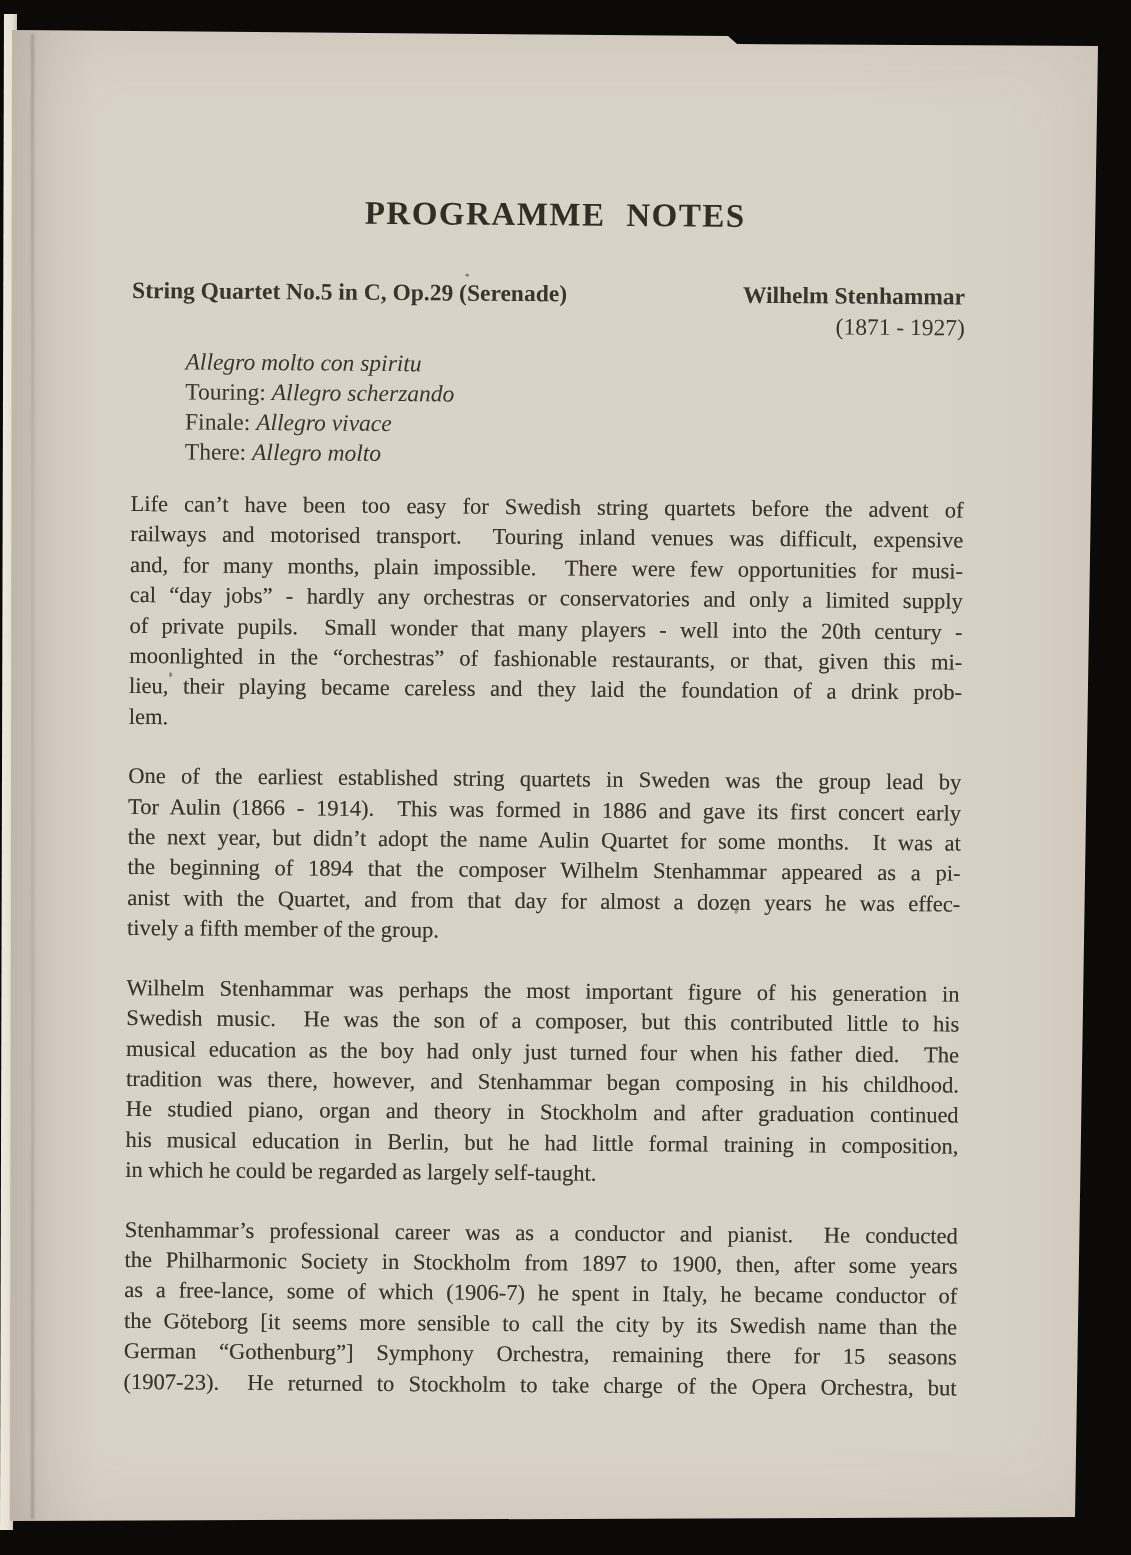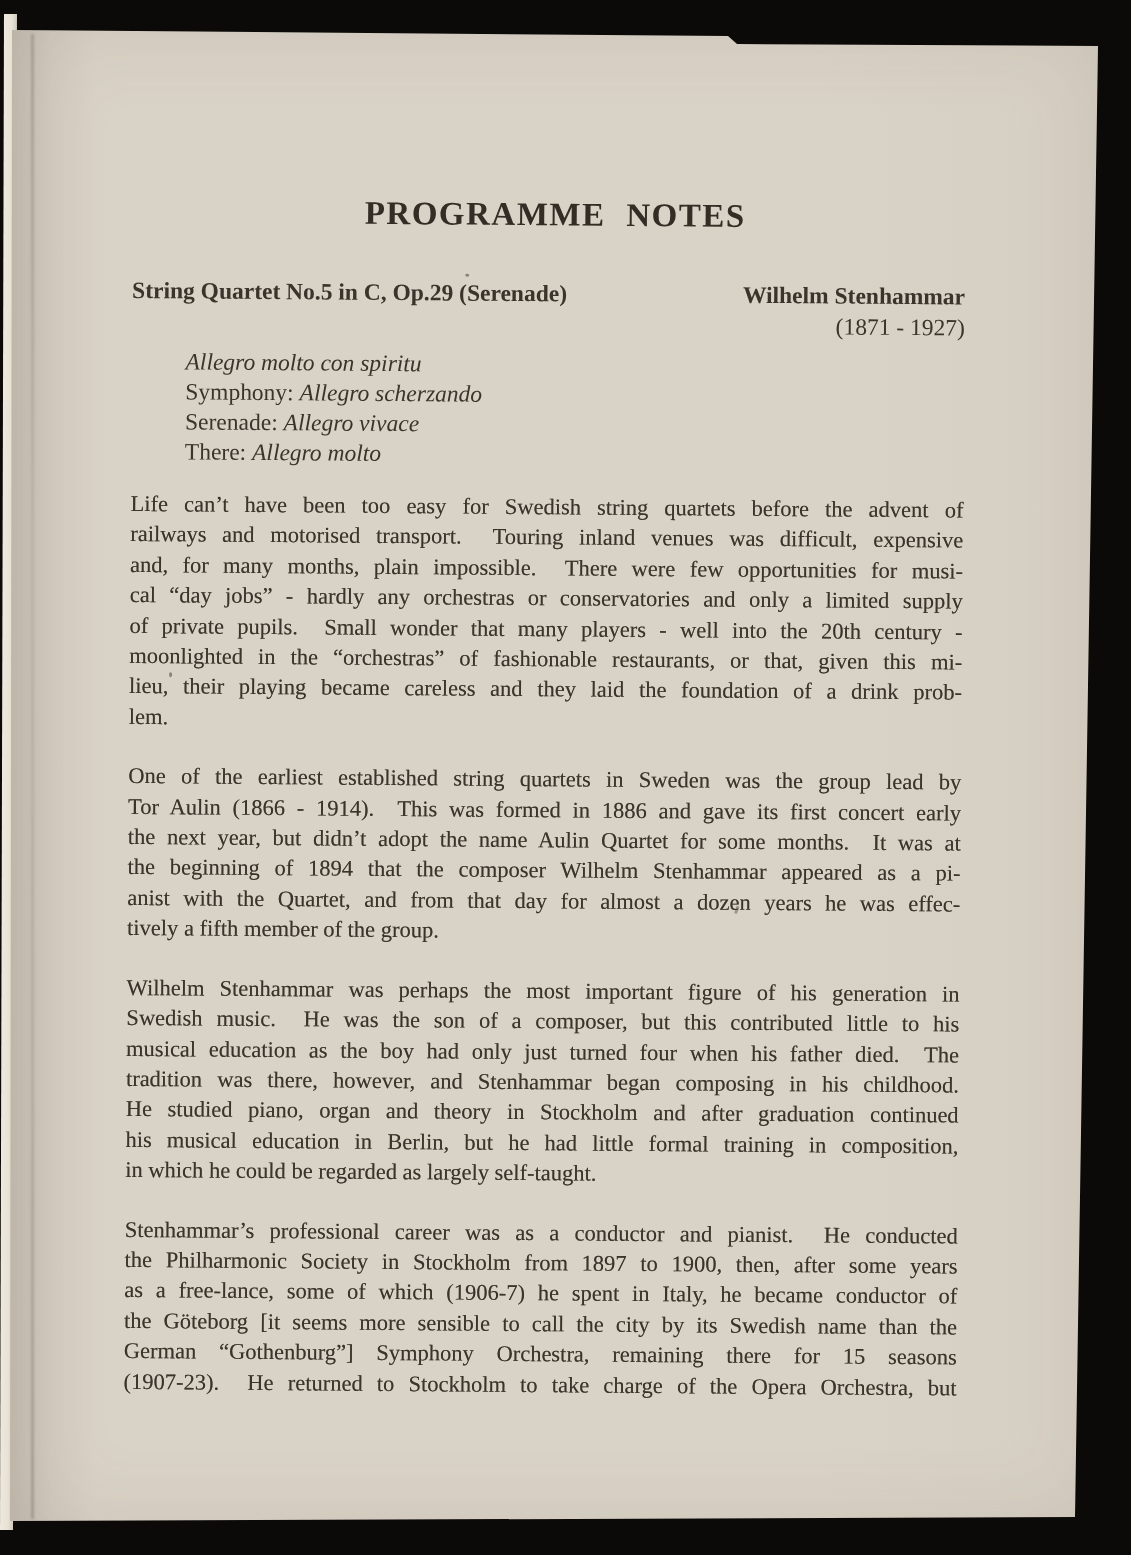--- a/index.html
+++ b/index.html
@@ -138,7 +138,7 @@
 
     <div class="movements">
         <div class="movement-line"><span class="mv-tempo">Allegro molto con spiritu</span></div>
-        <div class="movement-line"><span class="mv-prefix">Symphony: </span><span class="mv-tempo">Allegro scherzando</span></div>
+        <div class="movement-line"><span class="mv-prefix">Touring: </span><span class="mv-tempo">Allegro scherzando</span></div>
         <div class="movement-line"><span class="mv-prefix">Serenade: </span><span class="mv-tempo">Allegro vivace</span></div>
         <div class="movement-line"><span class="mv-prefix">There: </span><span class="mv-tempo">Allegro molto</span></div>
       </div>

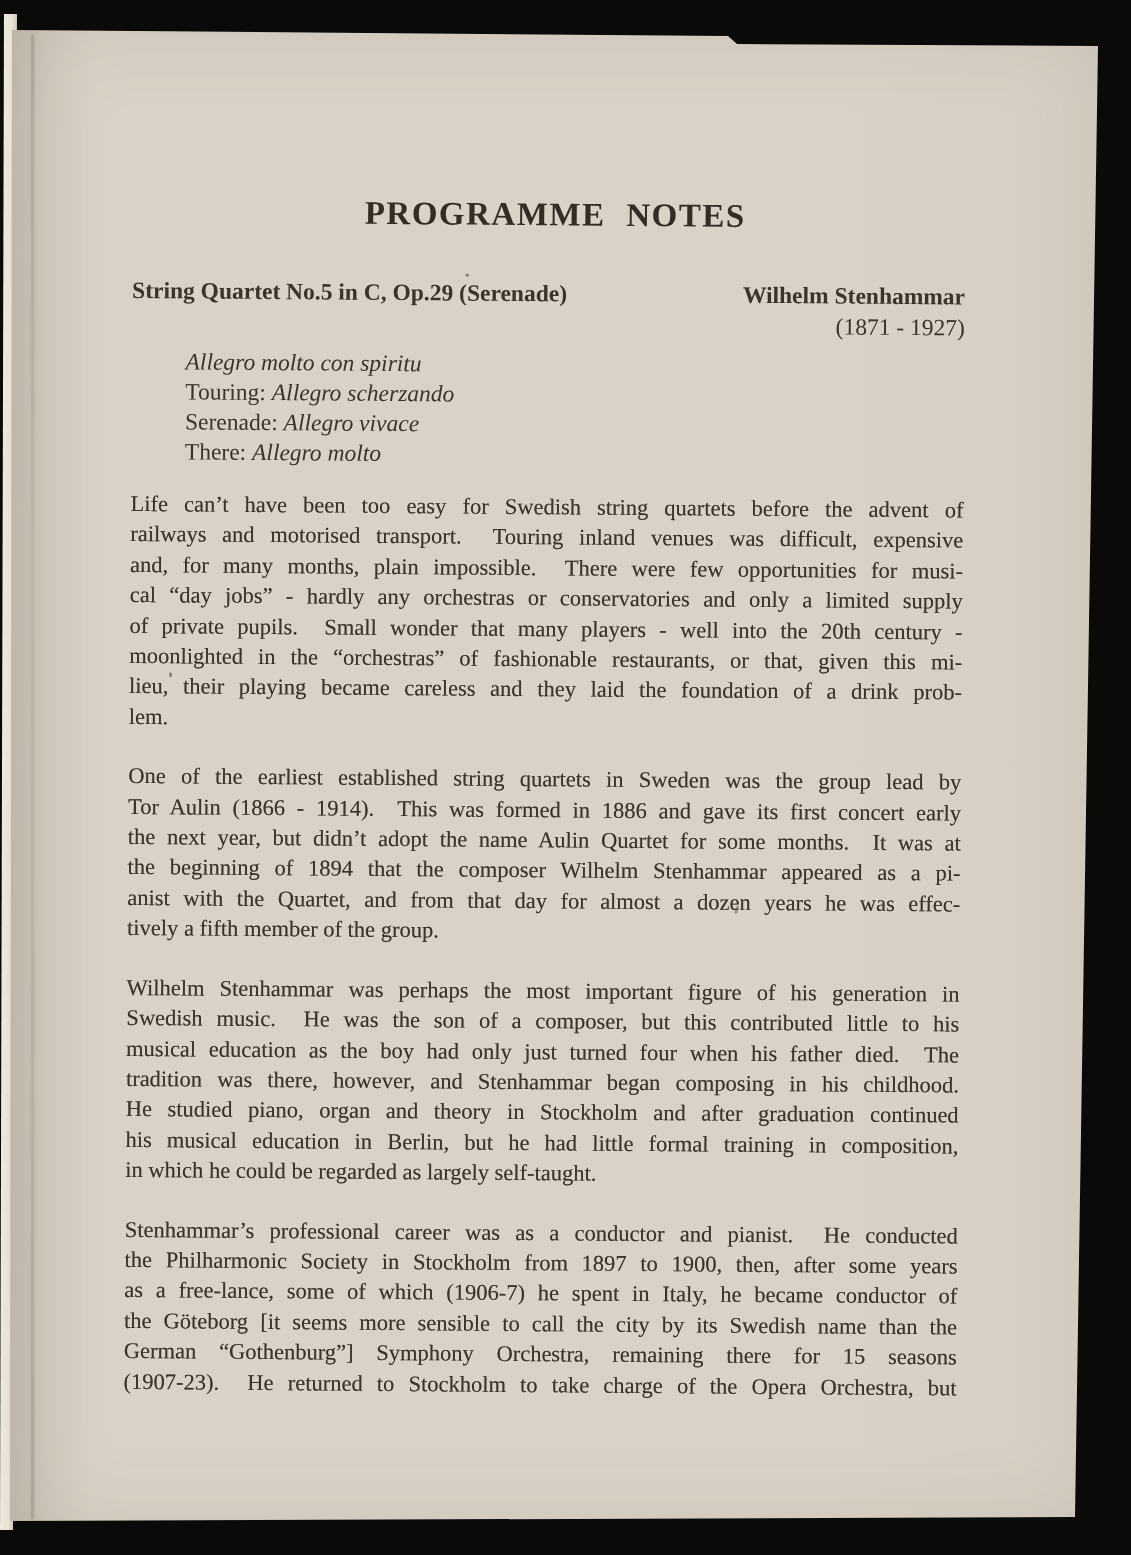--- a/index.html
+++ b/index.html
@@ -139,7 +139,7 @@
     <div class="movements">
         <div class="movement-line"><span class="mv-tempo">Allegro molto con spiritu</span></div>
         <div class="movement-line"><span class="mv-prefix">Touring: </span><span class="mv-tempo">Allegro scherzando</span></div>
-        <div class="movement-line"><span class="mv-prefix">Serenade: </span><span class="mv-tempo">Allegro vivace</span></div>
+        <div class="movement-line"><span class="mv-prefix">Finale: </span><span class="mv-tempo">Allegro vivace</span></div>
         <div class="movement-line"><span class="mv-prefix">There: </span><span class="mv-tempo">Allegro molto</span></div>
       </div>
 

